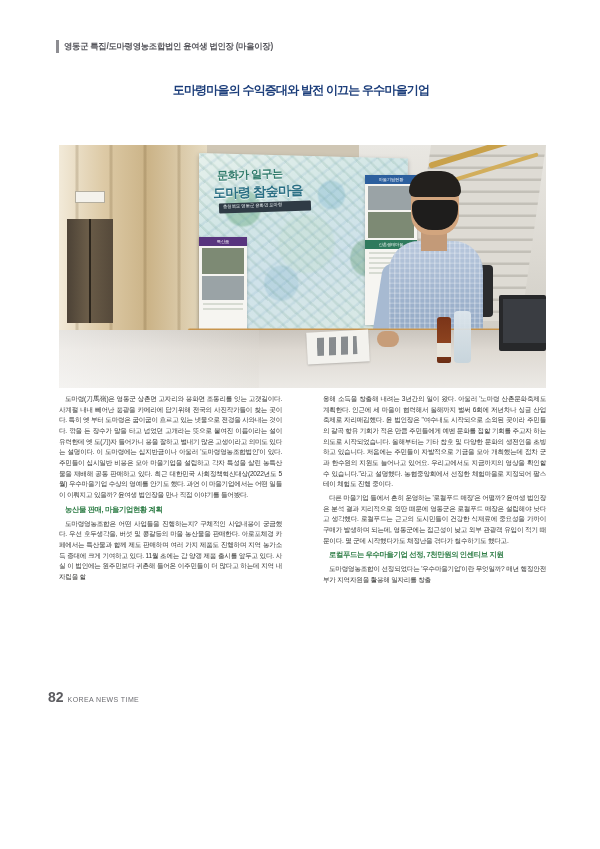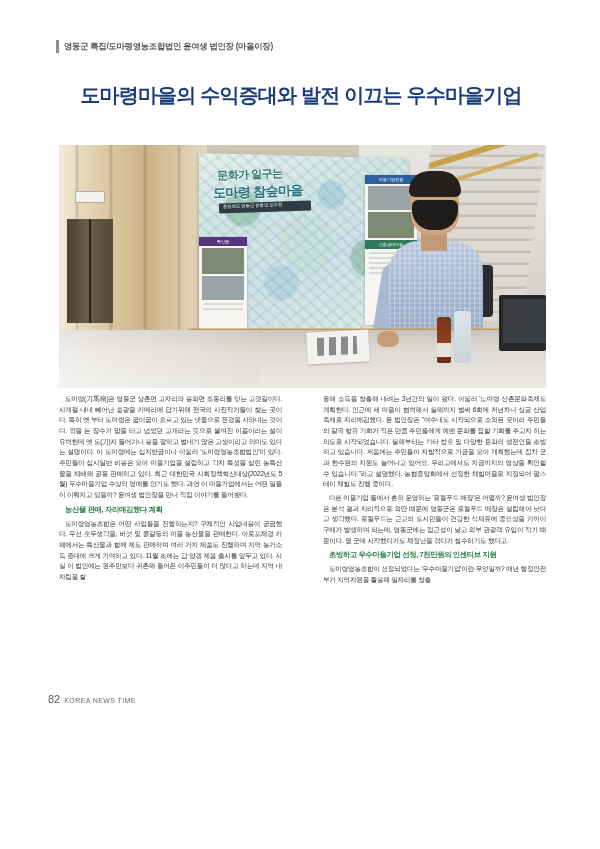--- a/index.html
+++ b/index.html
@@ -52,7 +52,7 @@
     left: 56px; top: 84px;
     width: 490px;
     text-align: center;
-    font-size: 20px;
+    font-size: 12px;
     font-weight: bold;
     color: #1b3d7a;
     letter-spacing: -0.8px;

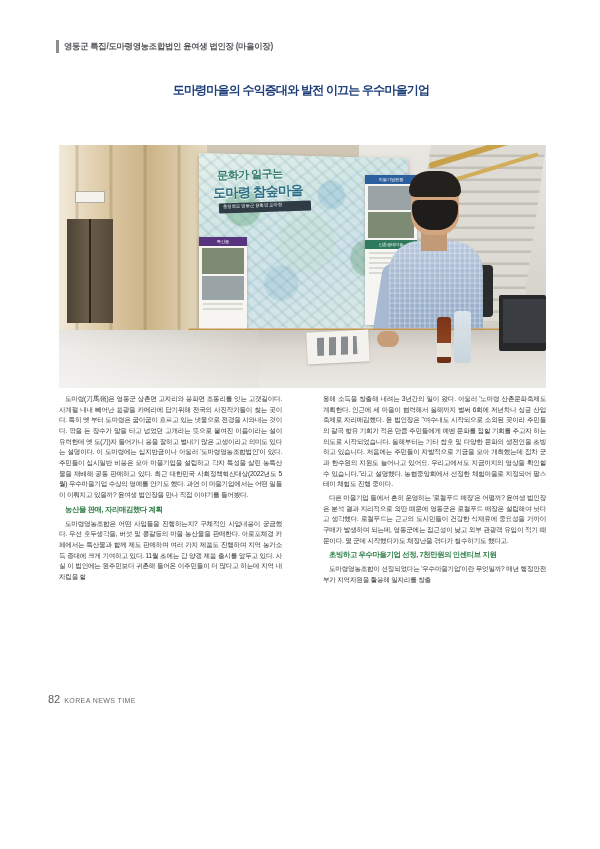--- a/index.html
+++ b/index.html
@@ -422,7 +422,7 @@
 
   <div class="col col-left">
     <p>도마령(刀馬嶺)은 영동군 상촌면 고자리와 용화면 조동리를 잇는 고갯길이다. 사계절 내내 빼어난 풍광을 카메라에 담기위해 전국의 사진작가들이 찾는 곳이다. 특히 옛 부터 도마령은 굽이굽이 흐르고 있는 냇물으로 전경을 사와내는 것이다. 깎을 든 장수가 말을 타고 넘었던 고개라는 뜻으로 붙여진 이름이라는 설이 유력한데 옛 도(刀)자 들어가니 용을 잘하고 벌내기 많은 고생이라고 의미도 있다는 설명이다. 이 도마령에는 십지반금이나 아울러 '도마령영농조합법인'이 있다. 주민들이 십시일반 비용은 모아 마을기업을 설립하고 각자 특성을 살린 농특산물을 재배해 공동 판매하고 있다. 최근 대한민국 사회정책혁신대상(2022년도 5월) 우수마을기업 수상의 영예를 안기도 했다. 과연 이 마을기업에서는 어떤 일들이 이뤄지고 있을까? 윤여생 법인장을 만나 직접 이야기를 들어봤다.</p>
-    <p class="sec-head">농산물 판매, 자리매김했다 계획</p>
+    <p class="sec-head">농산물 판매, 마을기업현황 계획</p>
     <p>도마령영농조합은 어떤 사업들을 진행하는지? 구체적인 사업내용이 궁금했다. 우선 호두생각을, 버섯 및 콩갈등의 마을 농산물을 판매한다. 아로포체경 카페에서는 특산물과 함께 제도 판매하며 여러 가지 제품도 진행하며 지역 농가소득 증대에 크게 기여하고 있다. 11월 초에는 감 양갱 제품 출시를 앞두고 있다. 사실 이 법인에는 원주민보다 귀촌해 들어온 이주민들이 더 많다고 하는데 지역 내 자립을 할</p>
   </div>
 

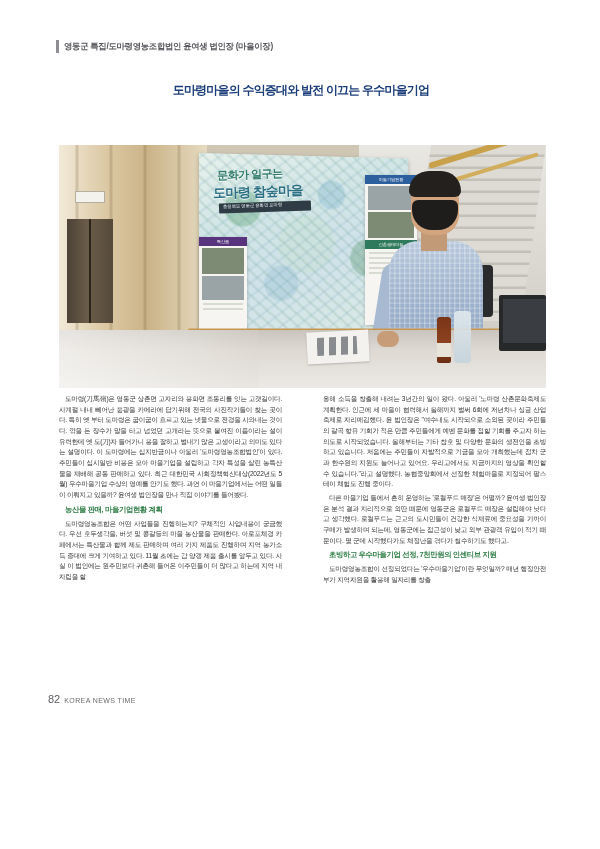--- a/index.html
+++ b/index.html
@@ -429,7 +429,7 @@
   <div class="col col-right">
     <p class="noind">응해 소득을 창출해 내려는 3년간의 일이 왔다. 아울러 '노마령 산촌문화축제도 계획한다. 인근에 세 마을이 협력해서 올해까지 벌써 6회에 저년차나 싱글 산업 축제로 자리매김했다. 윤 법인장은 "여수내도 시작되으로 소외된 곳이라 주민들의 갈곡 향유 기회가 적은 만큼 주민들에게 예벤 문화를 접할 기회를 주고자 하는 의도로 시작되었습니다. 올해부터는 기타 참호 및 다양한 문화의 생전인을 초빙하고 있습니다. 저음에는 주민들이 자발적으로 기금을 모아 개최했는데 점차 군과 한수원의 지원도 늘어나고 있어요. 우리고에서도 지금까지의 영상을 확인할 수 있습니다."라고 설명했다. 농협중앙회에서 선정한 체험마을로 지정되어 팔스테이 체험도 진행 중이다.</p>
     <p>다른 마을기업 들에서 흔히 운영하는 '로컬푸드 매장'은 어떨까? 윤여생 법인장은 분석 결과 지리적으로 외딴 때문에 영동군은 로컬푸드 매장은 설립해야 낫다고 생각했다. 로컬푸드는 근교의 도시민들이 건강한 식재료에 중요성을 가까이 구매가 발생하며 되는데, 영동군에는 접근성이 낮고 외부 관광객 유입이 적기 때문이다. 몇 군데 시작했다가도 채정난을 겪다가 철수하기도 했다고.</p>
-    <p class="sec-head">초빙하고 우수마을기업 선정, 7천만원의 인센티브 지원</p>
+    <p class="sec-head">로컬푸드는 우수마을기업 선정, 7천만원의 인센티브 지원</p>
     <p>도마령영농조합이 선정되었다는 '우수마을기업'이란 무엇일까? 매년 행정안전부가 지역자원을 활용해 일자리를 창출</p>
   </div>
 

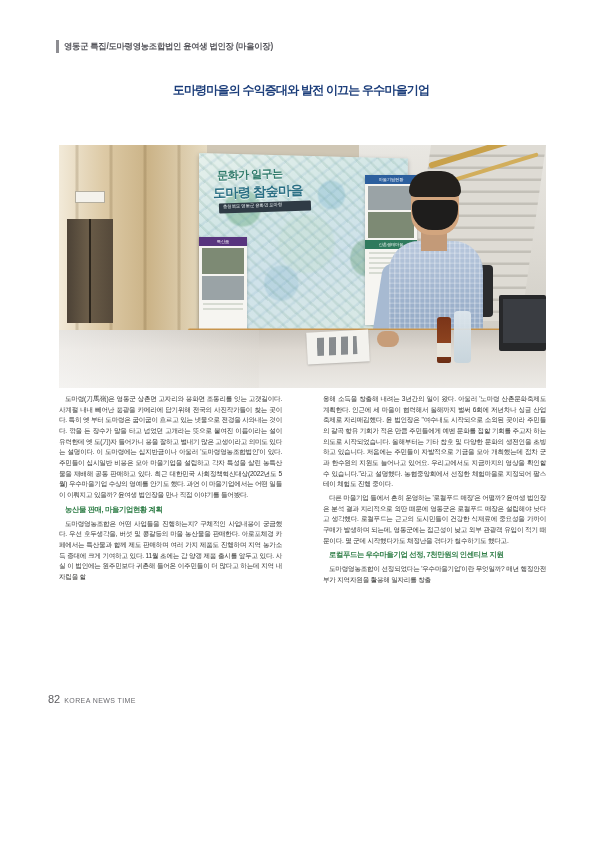--- a/index.html
+++ b/index.html
@@ -337,7 +337,7 @@
     display: flex; align-items: baseline;
   }
   .footer-num {
-    font-size: 11px; font-weight: normal; color: #5c5c60;
+    font-size: 14px; font-weight: bold; color: #5c5c60;
     margin-right: 4px;
   }
   .footer-name {

